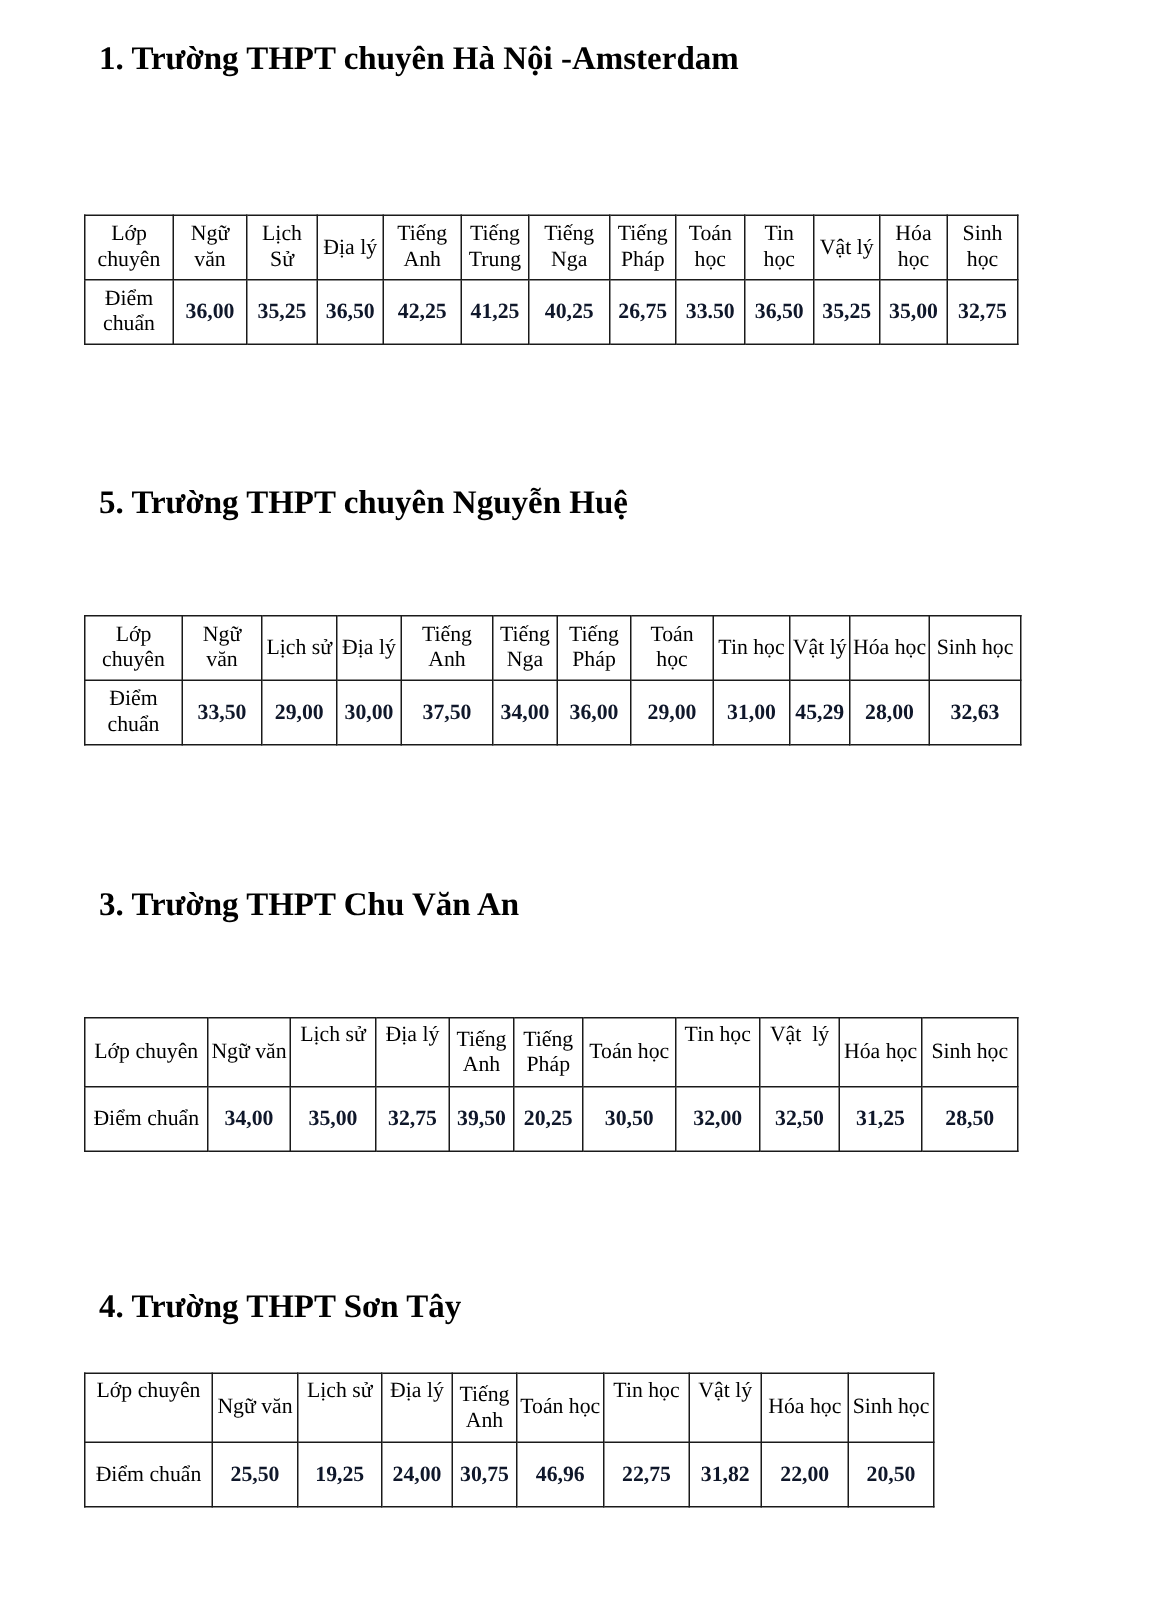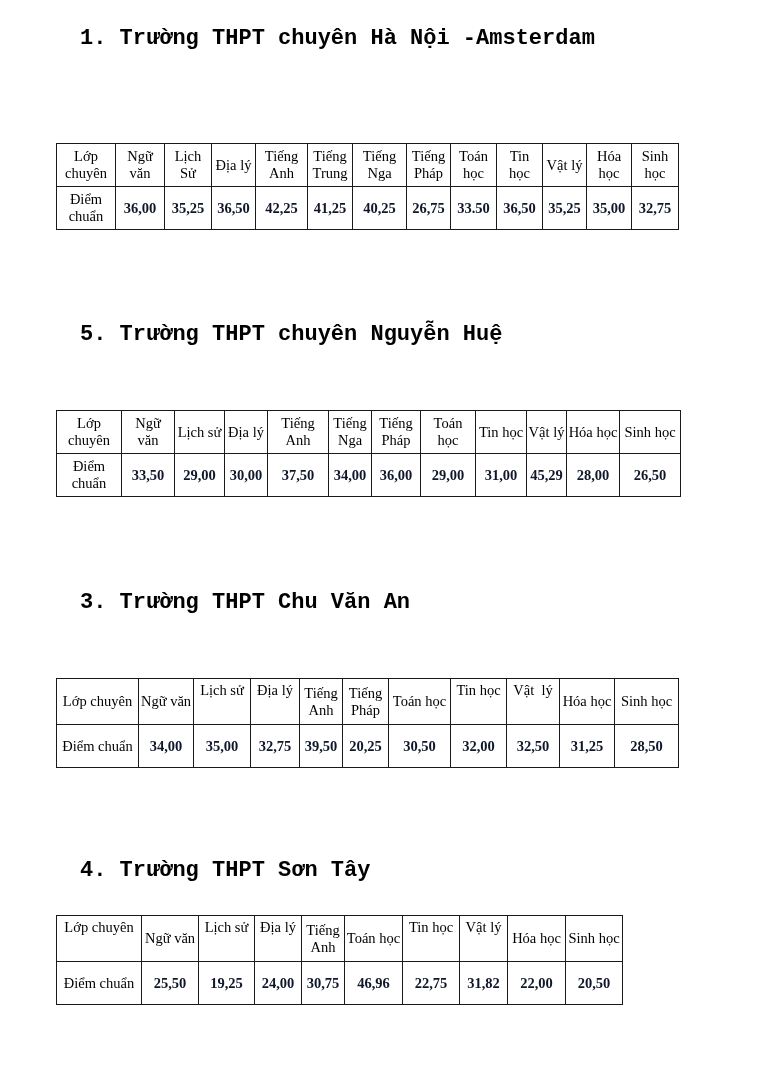--- a/index.html
+++ b/index.html
@@ -6,8 +6,8 @@
   body { width: 780px; height: 1065px; position: relative; overflow: hidden;
          font-family: "Liberation Serif", "DejaVu Serif", serif; color: #000; }
   .section { position: absolute; left: 0; width: 780px; }
-  .heading { position: absolute; left: 80px; margin: 0; font-size: 22px; font-weight: bold;
-             font-family: Liberation Mono, monospace; white-space: nowrap; letter-spacing: 0; }
+  .heading { position: absolute; left: 66px; margin: 0; font-size: 22px; font-weight: bold;
+             font-family: Liberation Serif, serif; white-space: nowrap; letter-spacing: 0; }
   table.scores { position: absolute; left: 56px; border-collapse: collapse; table-layout: fixed; }
   table.scores td { border: 1.5px solid #1a1a1a; text-align: center; vertical-align: middle;
                     padding: 0 1px; font-size: 14.5px; line-height: 17px; overflow: hidden; }

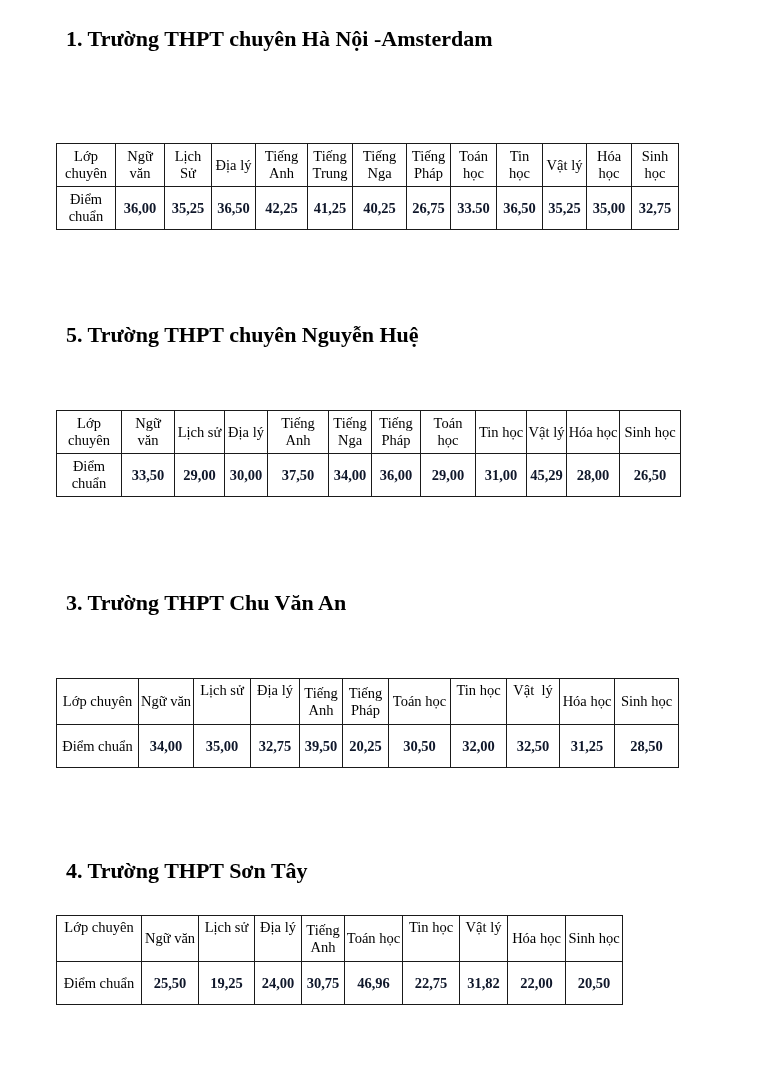--- a/index.html
+++ b/index.html
@@ -118,7 +118,7 @@
       <td class="num">31,00</td>
       <td class="num">45,29</td>
       <td class="num">28,00</td>
-      <td class="num">26,50</td>
+      <td class="num">32,63</td>
     </tr>
   </tbody>
     </table>

